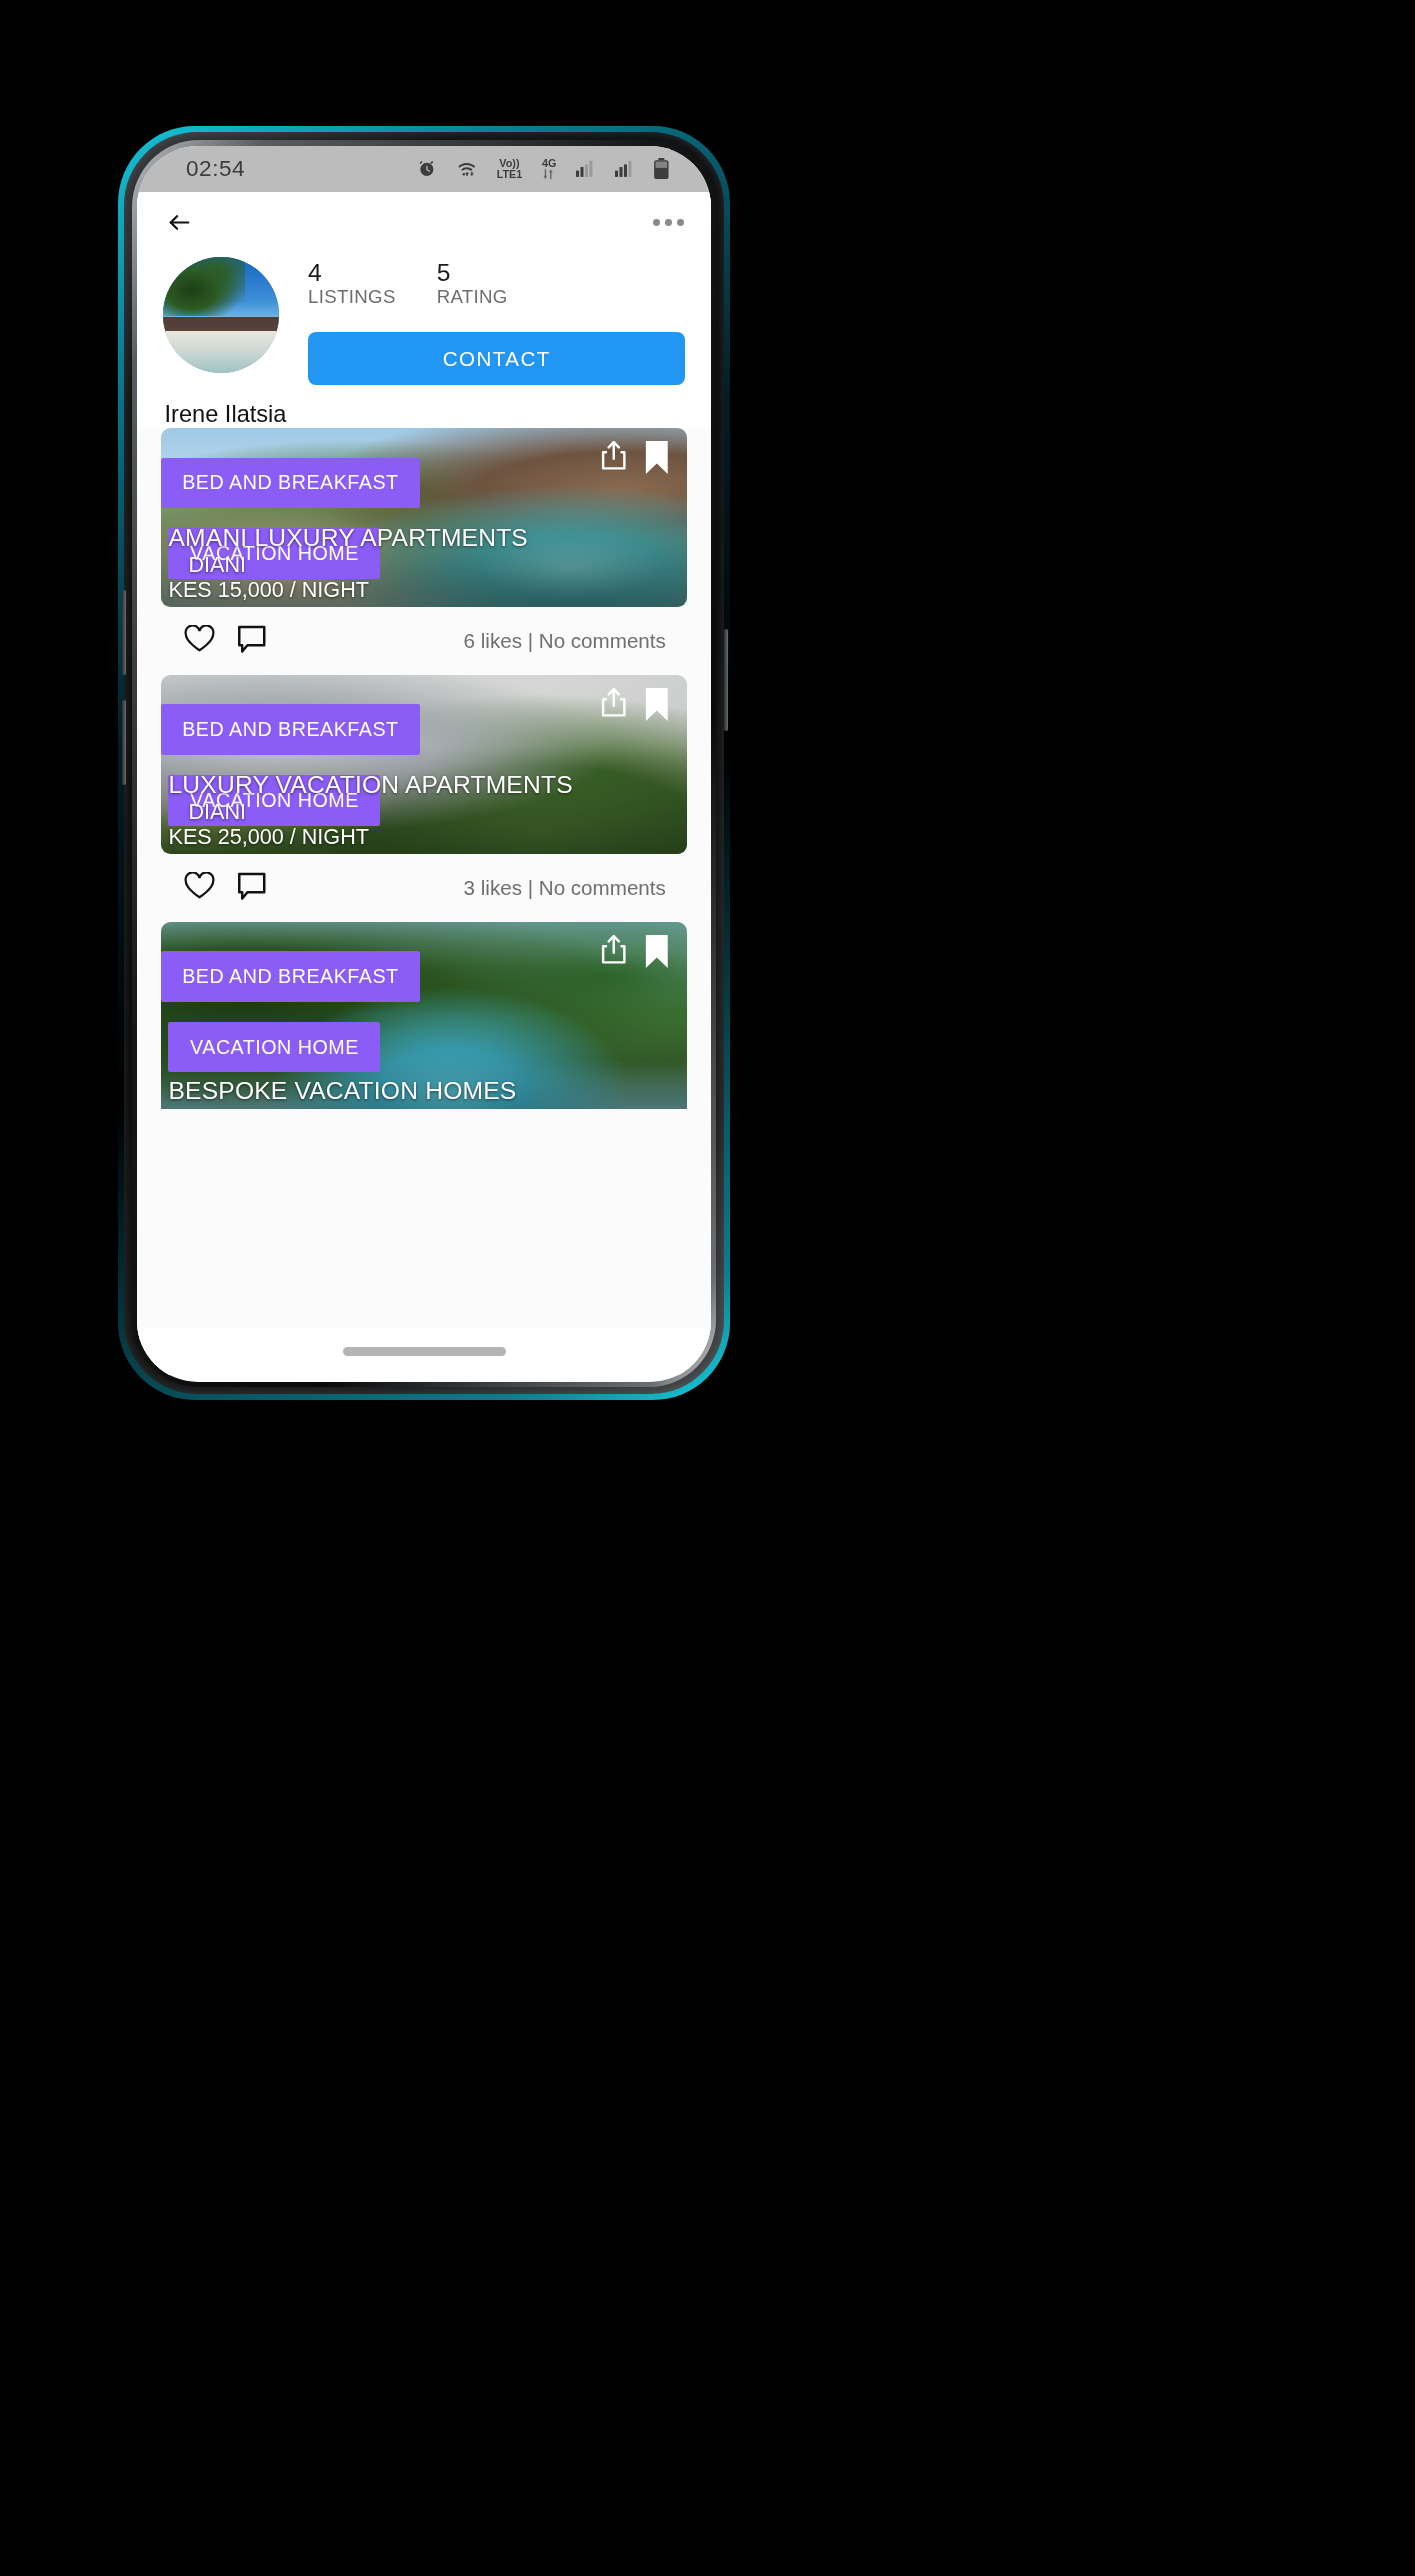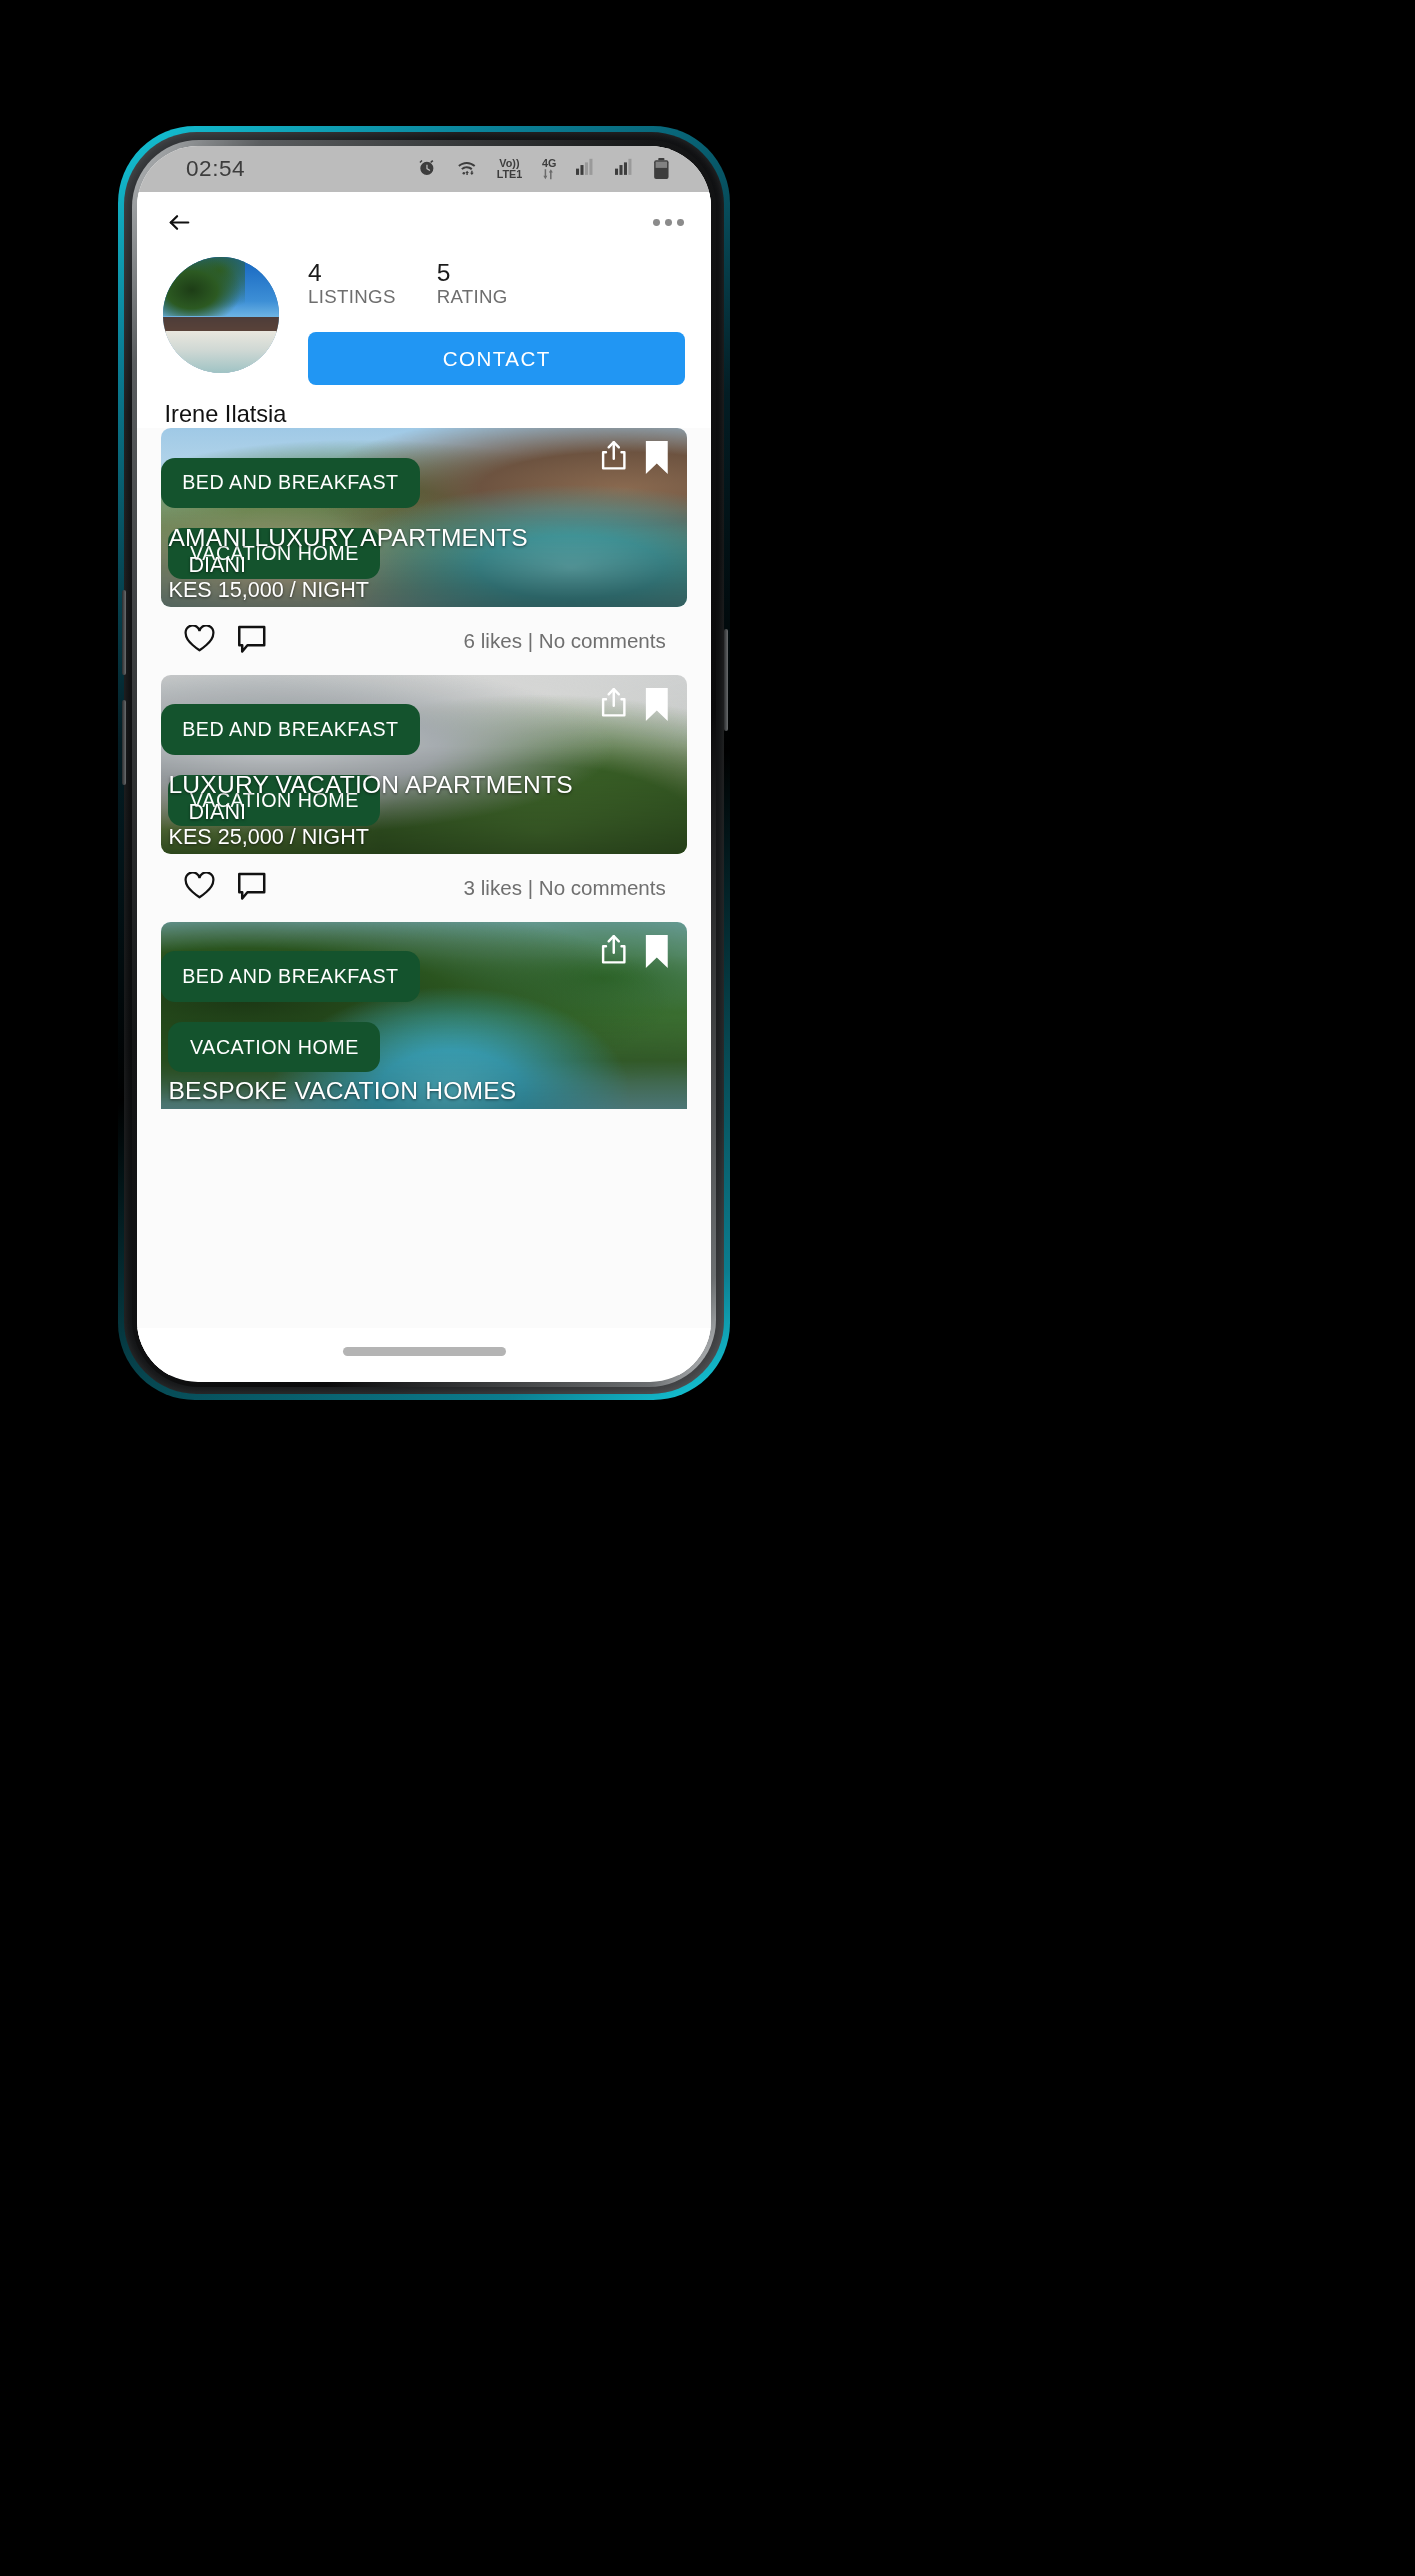--- a/index.html
+++ b/index.html
@@ -55,7 +55,7 @@
     padding: 0 41px 0 49px;
   }
   .sb-time { font-size: 22.6px; color:#3c3c3c; letter-spacing:0.5px; }
-  .sb-icons { display:flex; align-items:flex-start; gap:19px; }
+  .sb-icons { display:flex; align-items:center; gap:19px; }
   .sb-icons svg { display:block; }
   .sb-txt { font-size:10.8px; color:#3d3d3d; line-height:1.0; font-weight:700; }
   .volte { display:flex; align-items:center; gap:2px; }

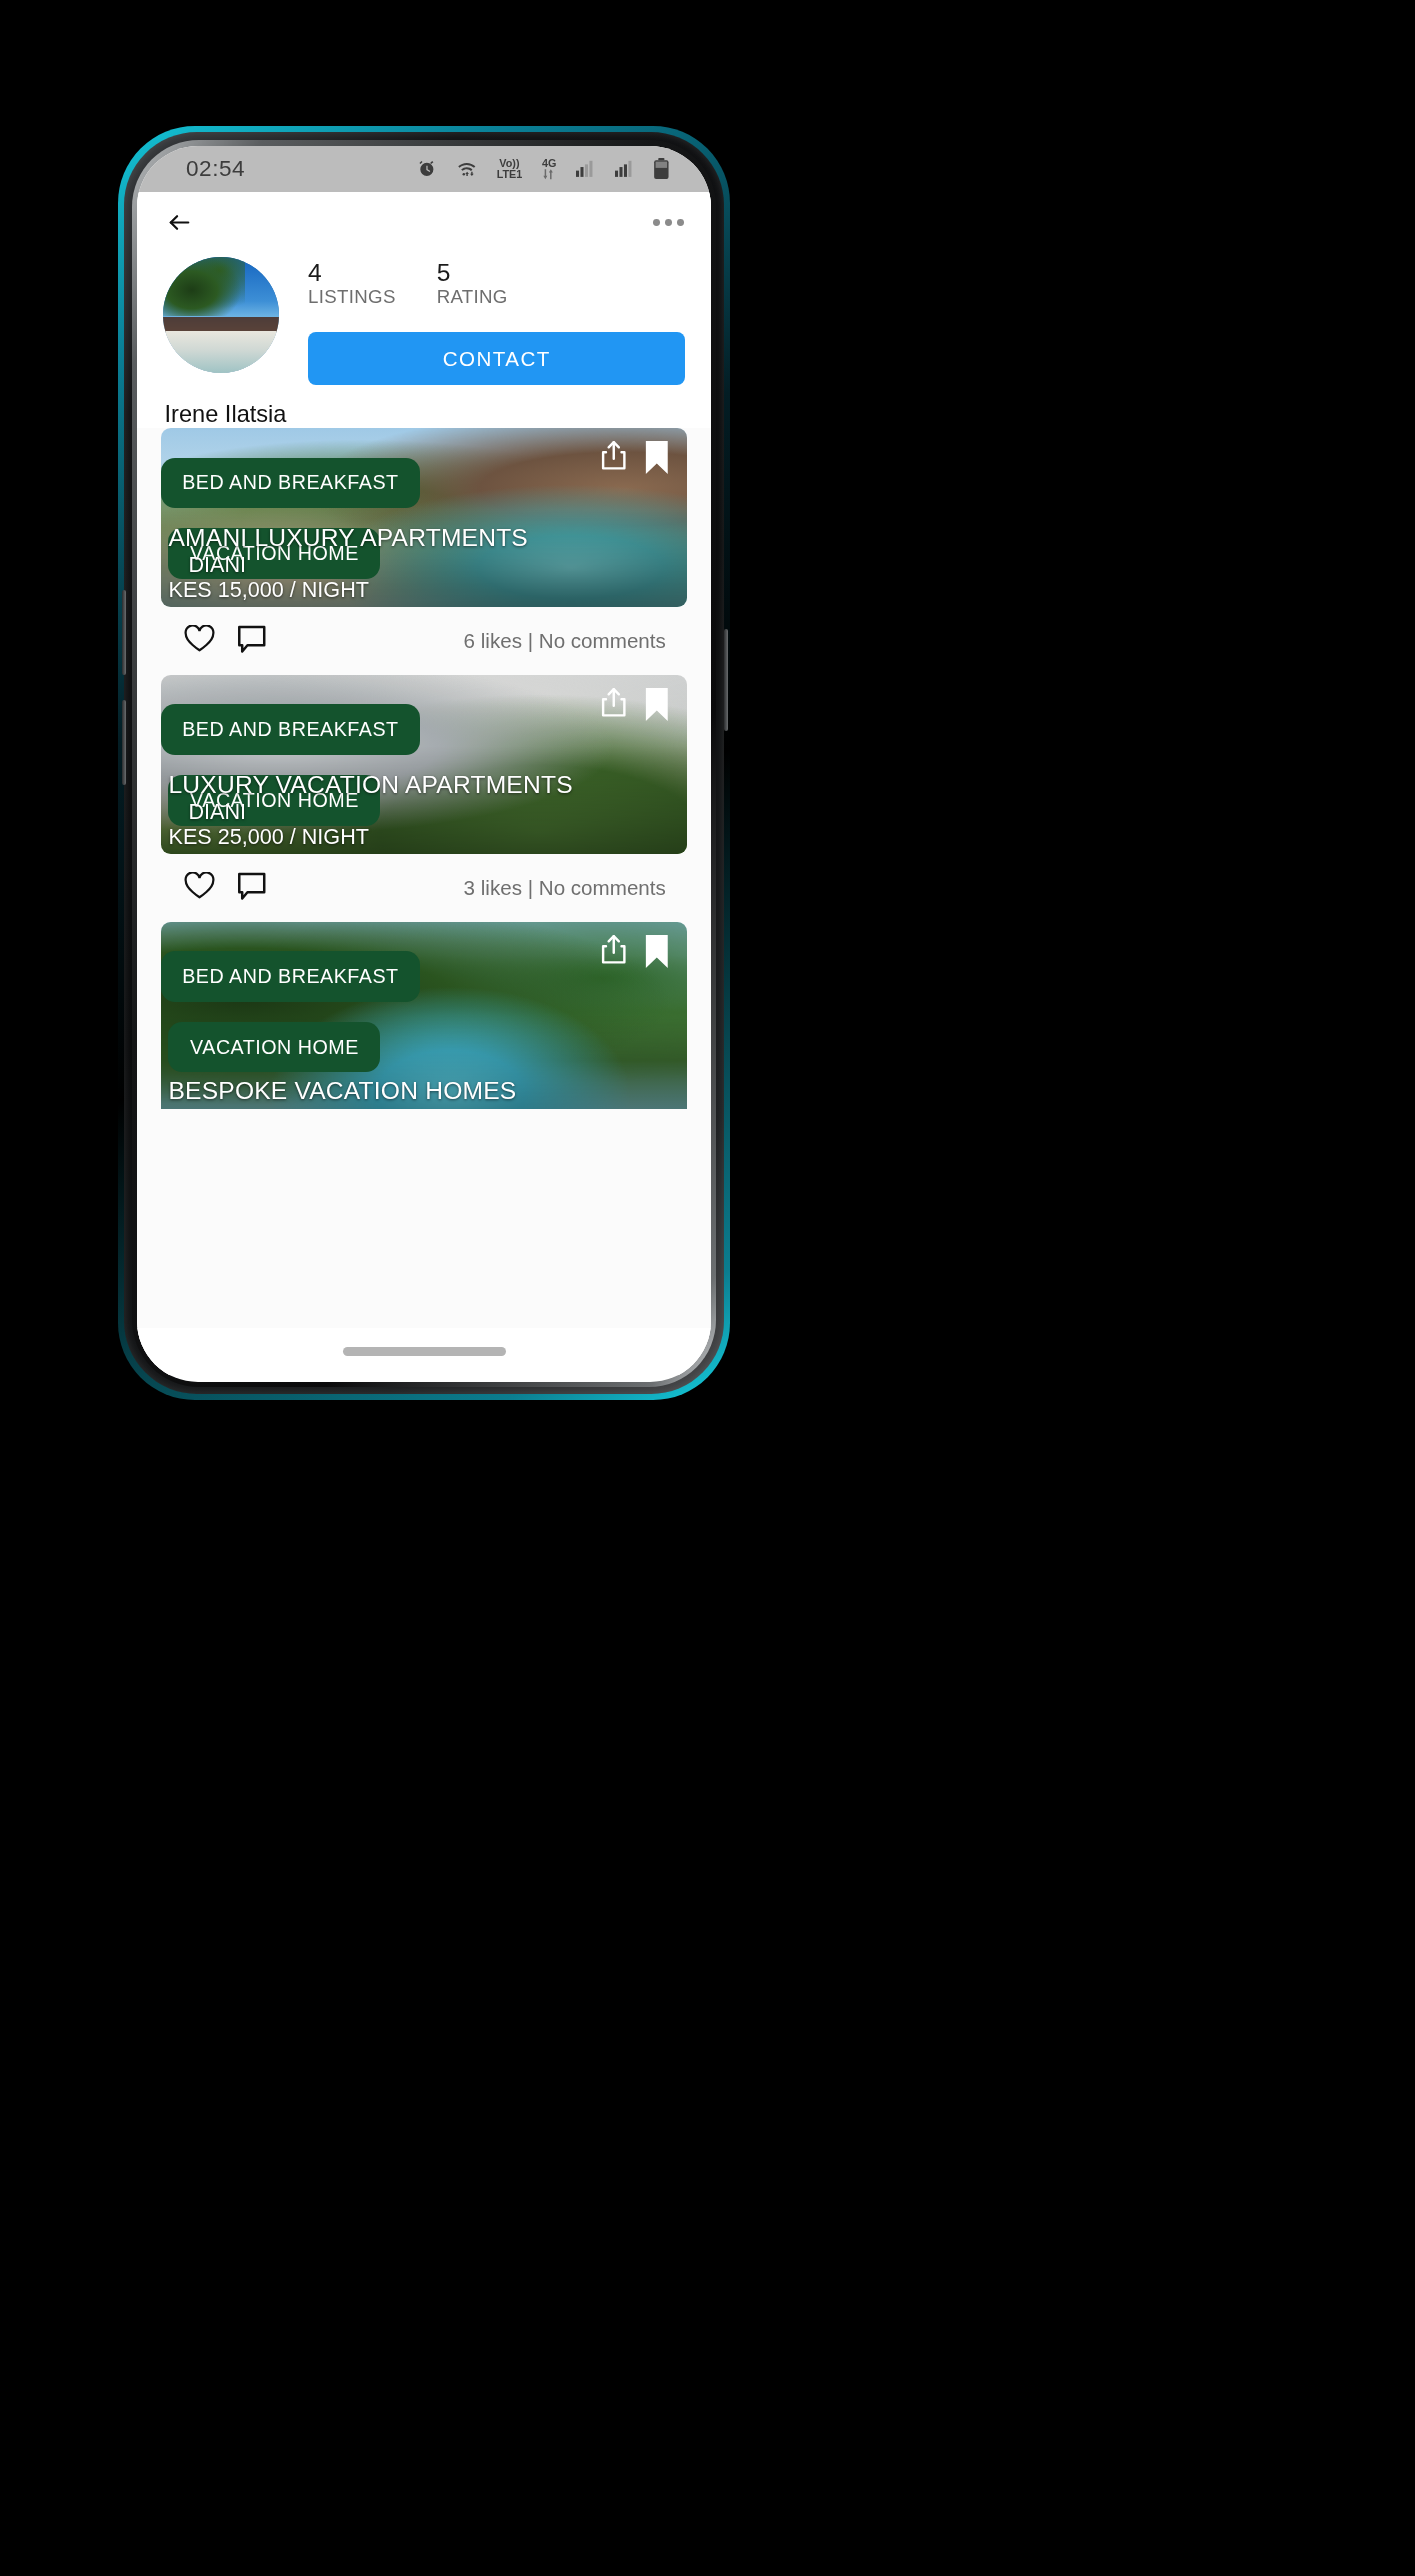--- a/index.html
+++ b/index.html
@@ -153,9 +153,9 @@
   }
 
   .tag {
-    position:absolute; background:#14532d; color:#fff;
+    position:absolute; background:#8b5cf6; color:#fff;
     font-size: 19.7px; letter-spacing:0.5px;
-    padding: 13.8px 21.6px; border-radius: 14px;
+    padding: 13.8px 21.6px; border-radius: 2px;
   }
   .tag-bb { left: 0; top: 29.5px; }
   .tag-vh { left: 7.9px; top: 100px; }

